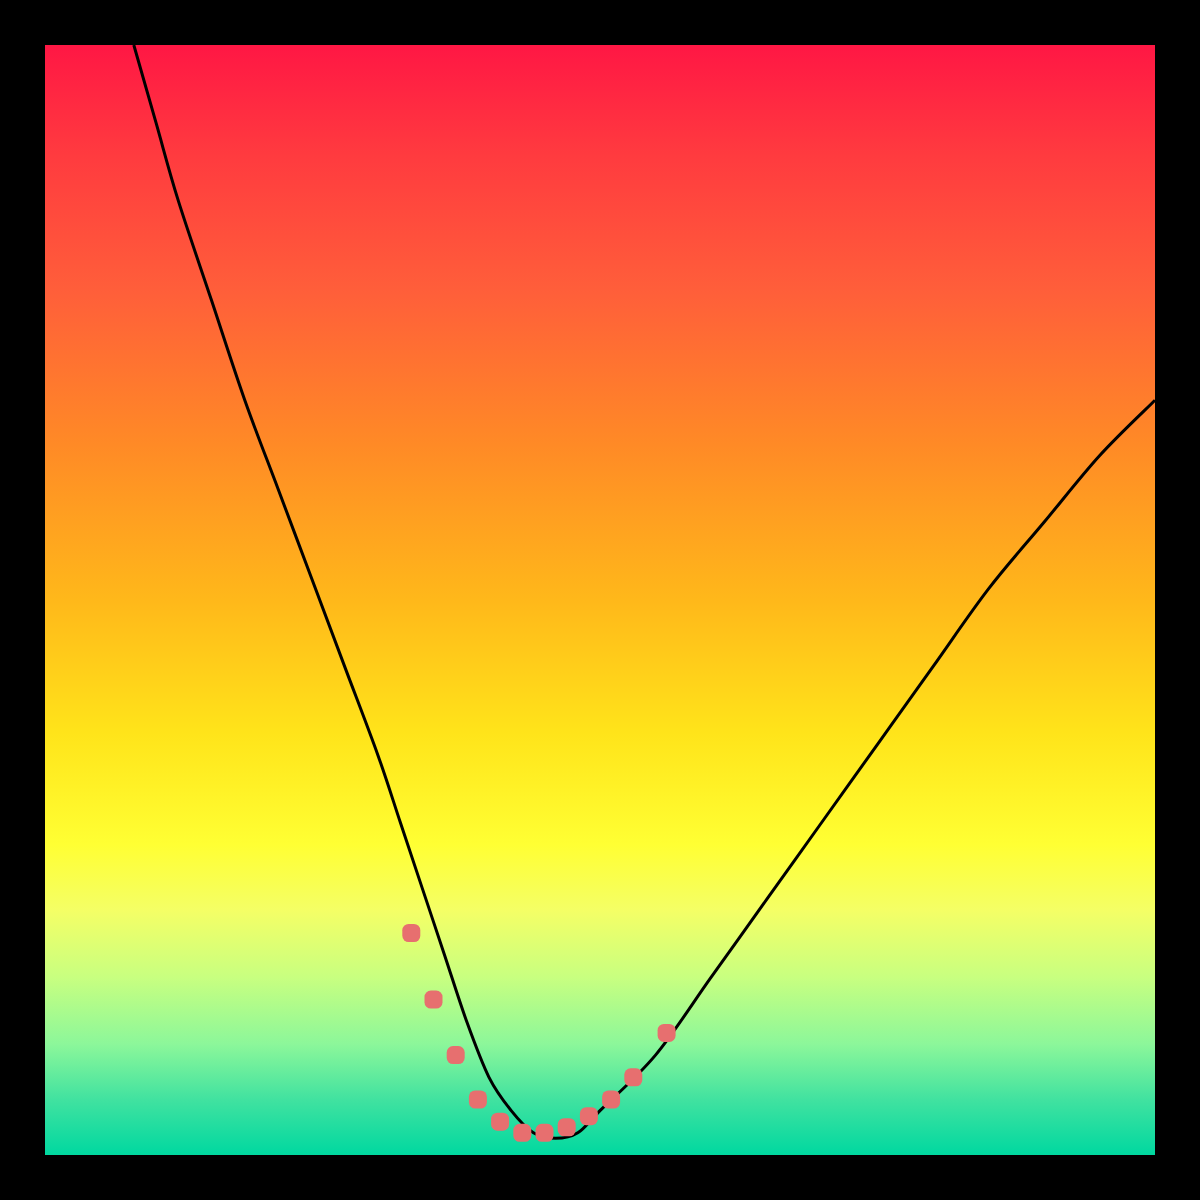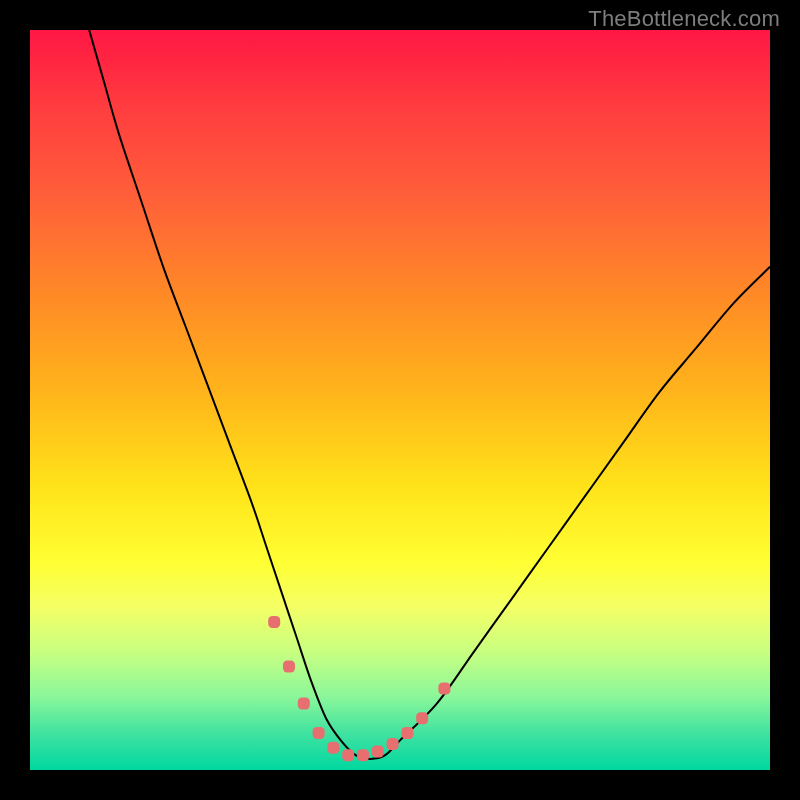--- a/index.html
+++ b/index.html
@@ -62,7 +62,6 @@
 <body>
 
 <div class="stage">
-  <div class="watermark">TheBottleneck.com</div>
 
   <div class="plot-area">
     <svg class="curve-layer" viewBox="0 0 740 740" preserveAspectRatio="none">

